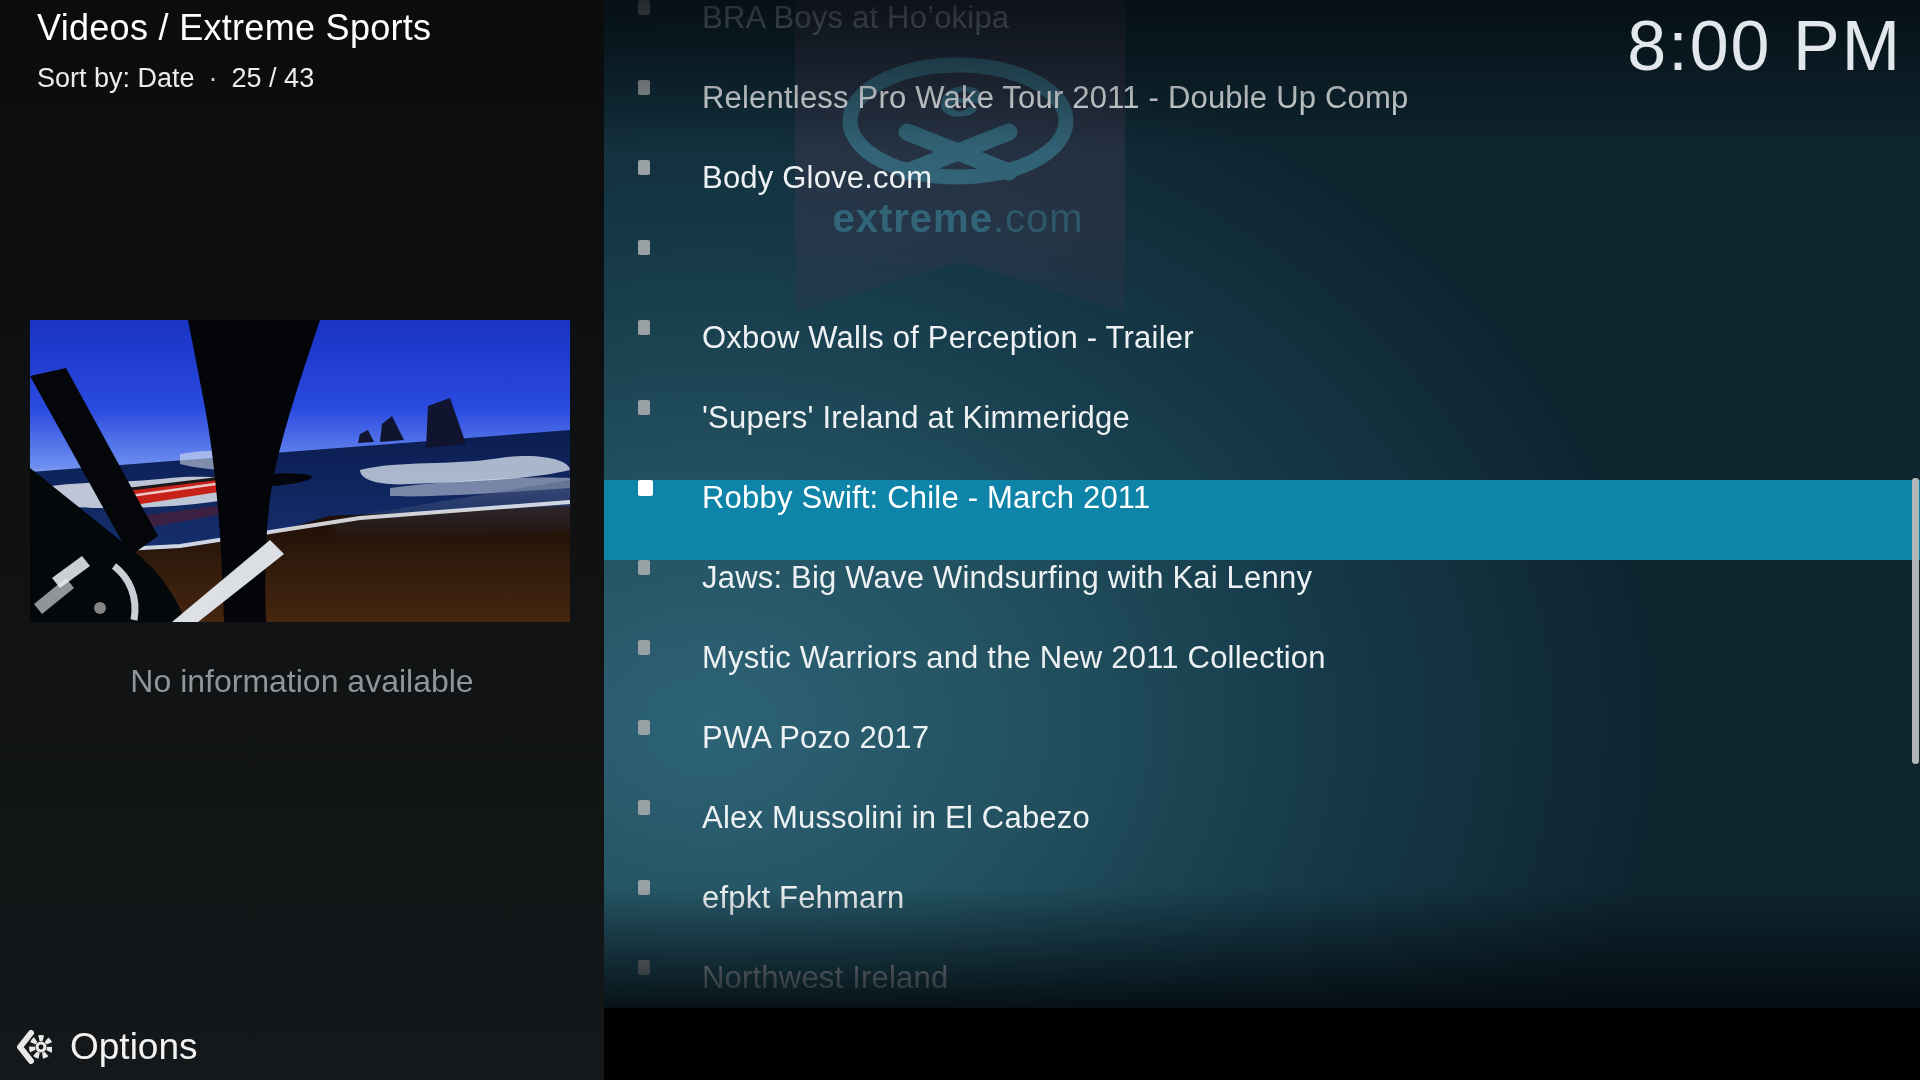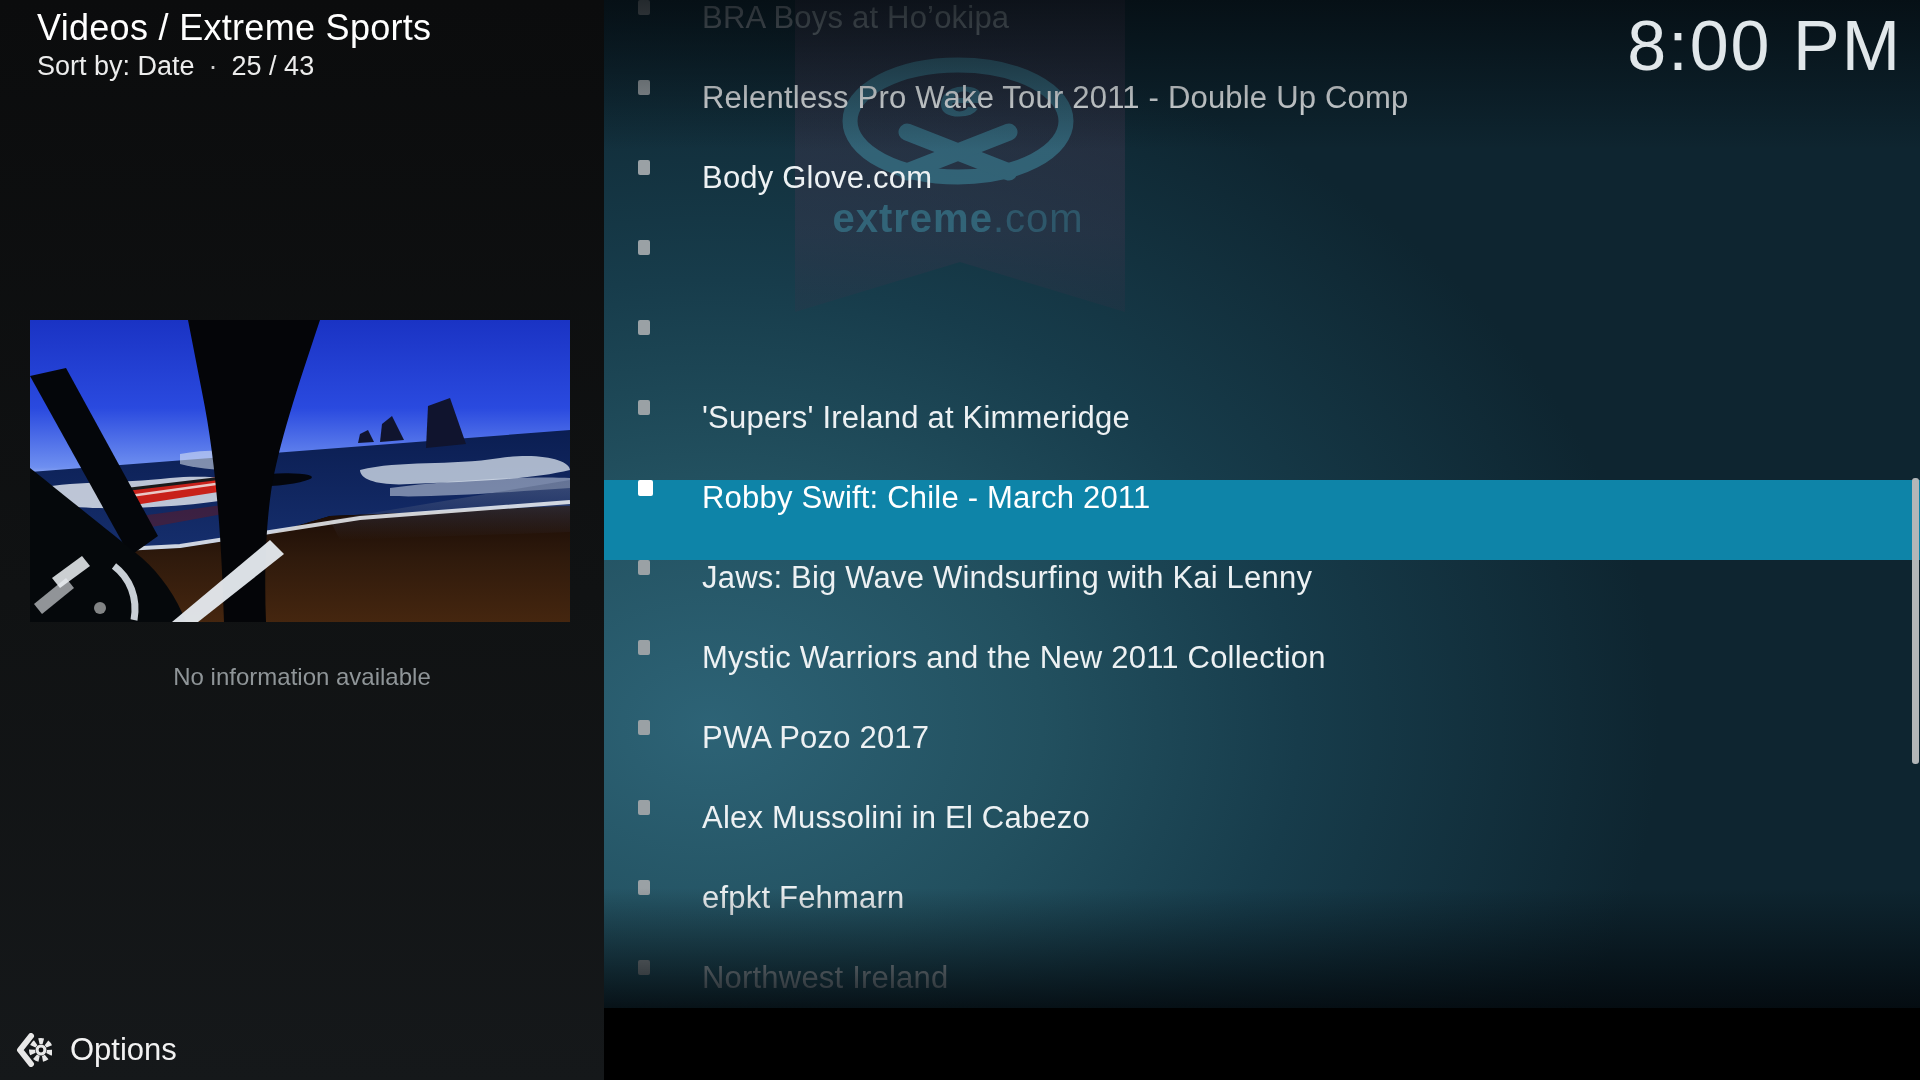--- a/index.html
+++ b/index.html
@@ -68,7 +68,7 @@
   }
   .header { position:absolute; left:37px; top:6px; }
   .title { font-size:36px; color:#ffffff; font-weight:400; letter-spacing:0.3px; line-height:1.2; }
-  .subtitle { margin-top:2px; font-size:27px; color:#ececec; font-weight:400; }
+  .subtitle { margin-top:14px; font-size:27px; color:#ececec; font-weight:400; }
   .subtitle .sep { margin:0 14px; color:#cfcfcf; }
 
   .thumb {

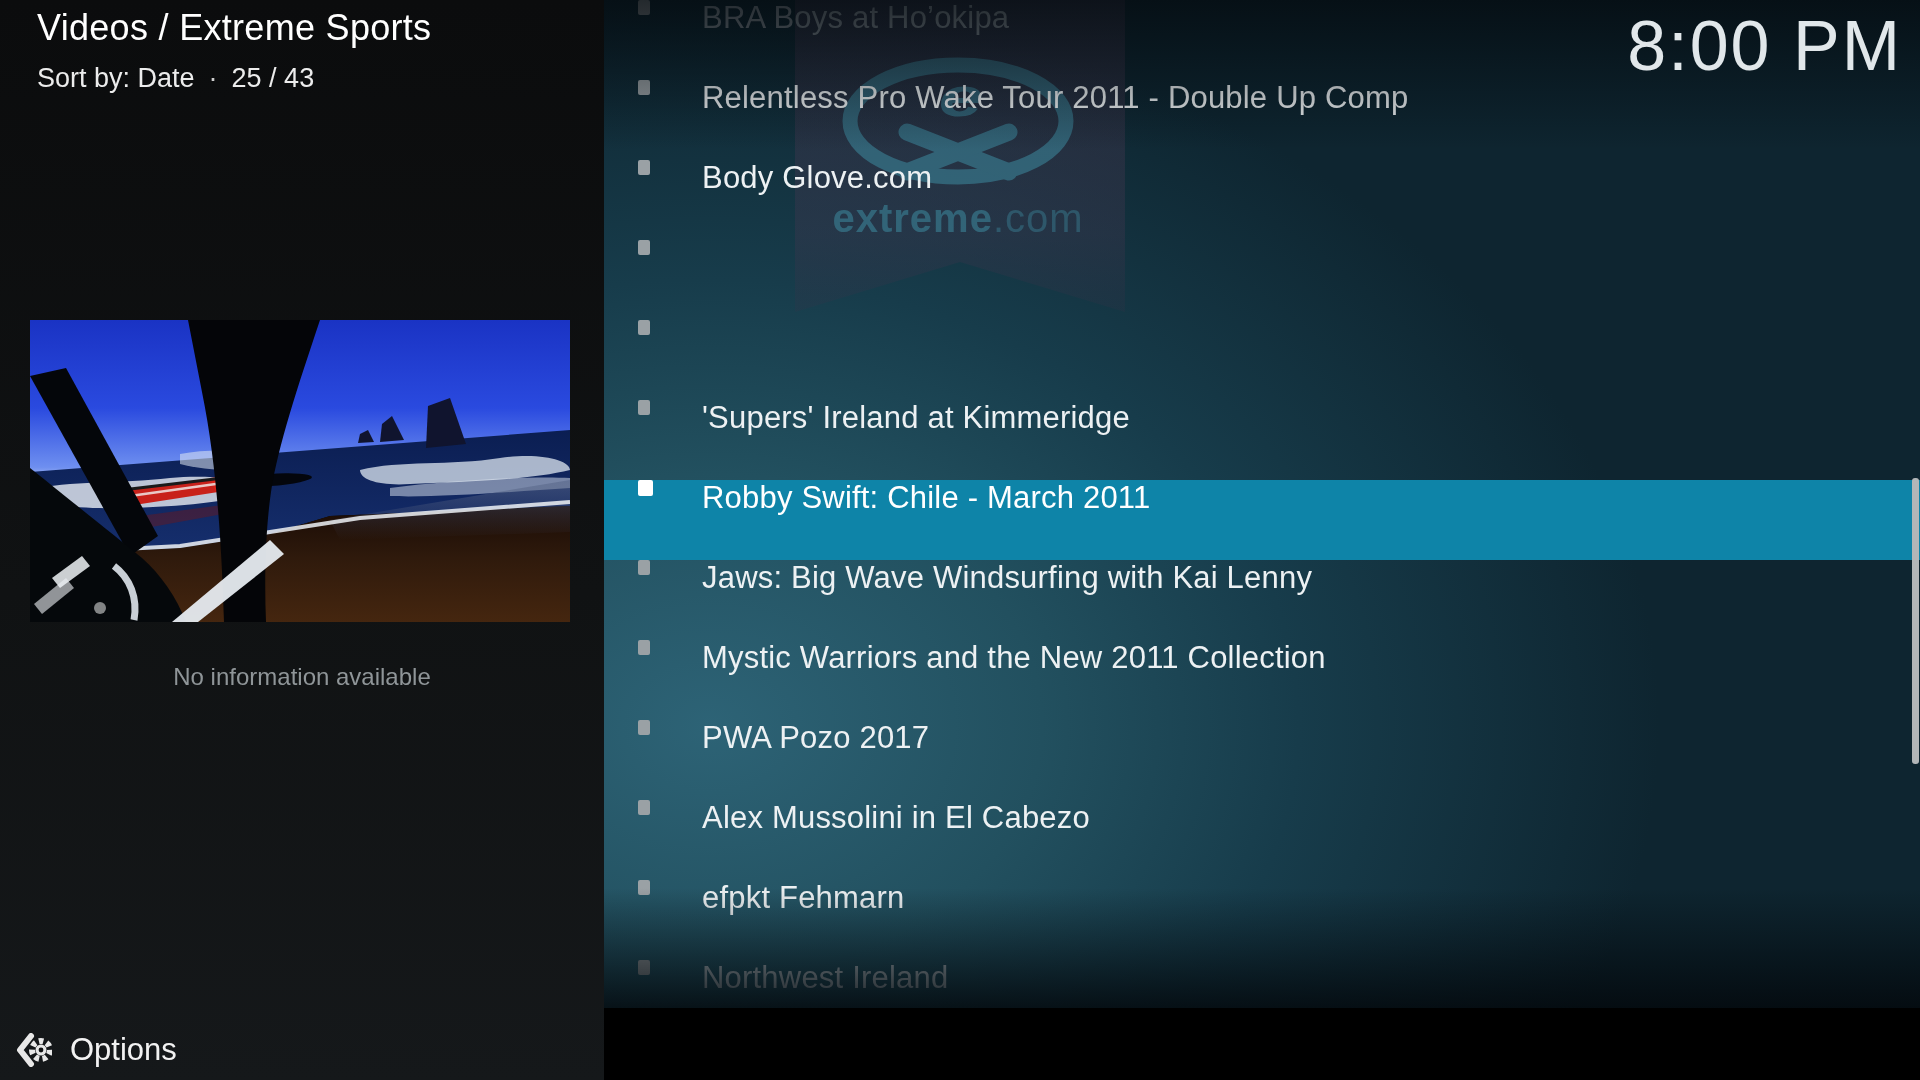--- a/index.html
+++ b/index.html
@@ -135,6 +135,7 @@
         </div>
         <div class="row normal">
           <span class="bullet"></span>
+          <span class="label">Oxbow Walls of Perception - Trailer</span>
         </div>
         <div class="row normal">
           <span class="bullet"></span>

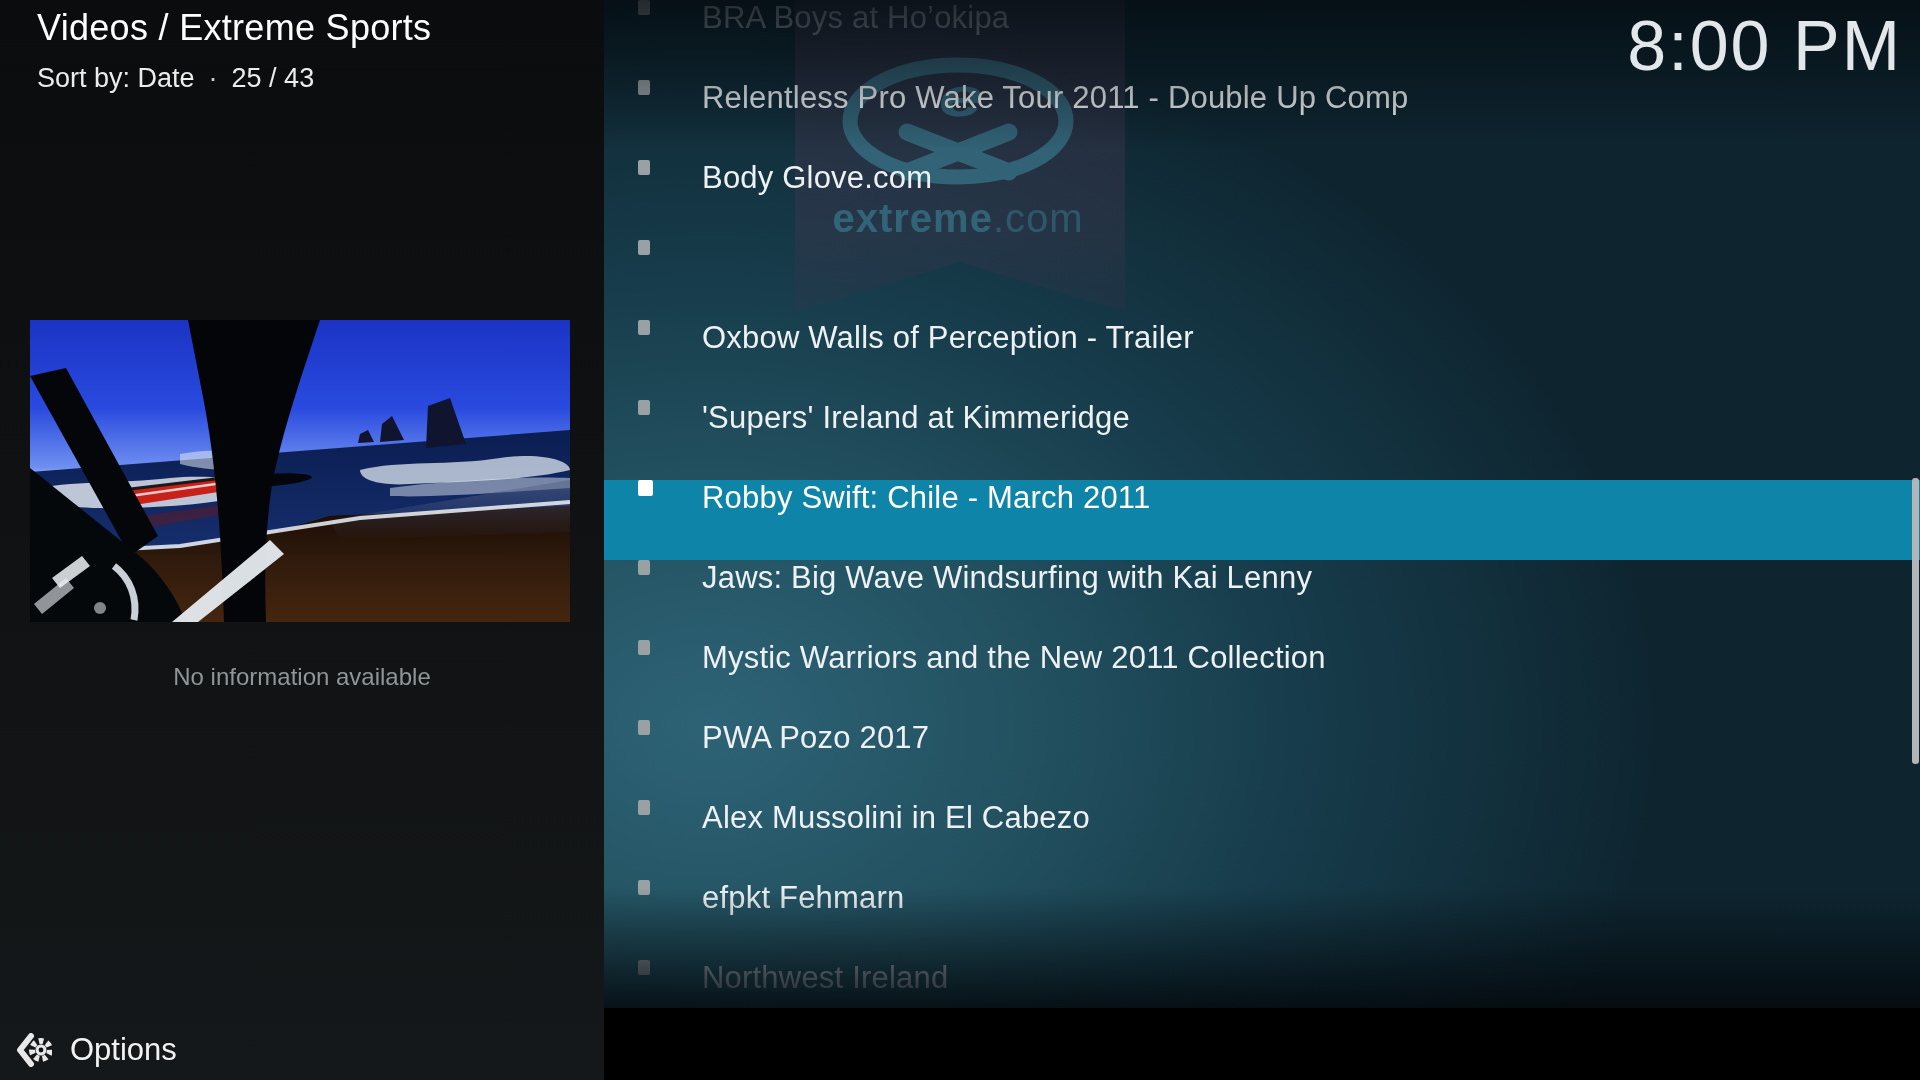--- a/index.html
+++ b/index.html
@@ -79,7 +79,7 @@
 
   .no-info {
     position:absolute; top:663px; left:0; width:604px; text-align:center;
-    font-size:24px; color:#8f9598; font-weight:400;
+    font-size:32px; color:#8f9598; font-weight:400;
   }
 
   .options {

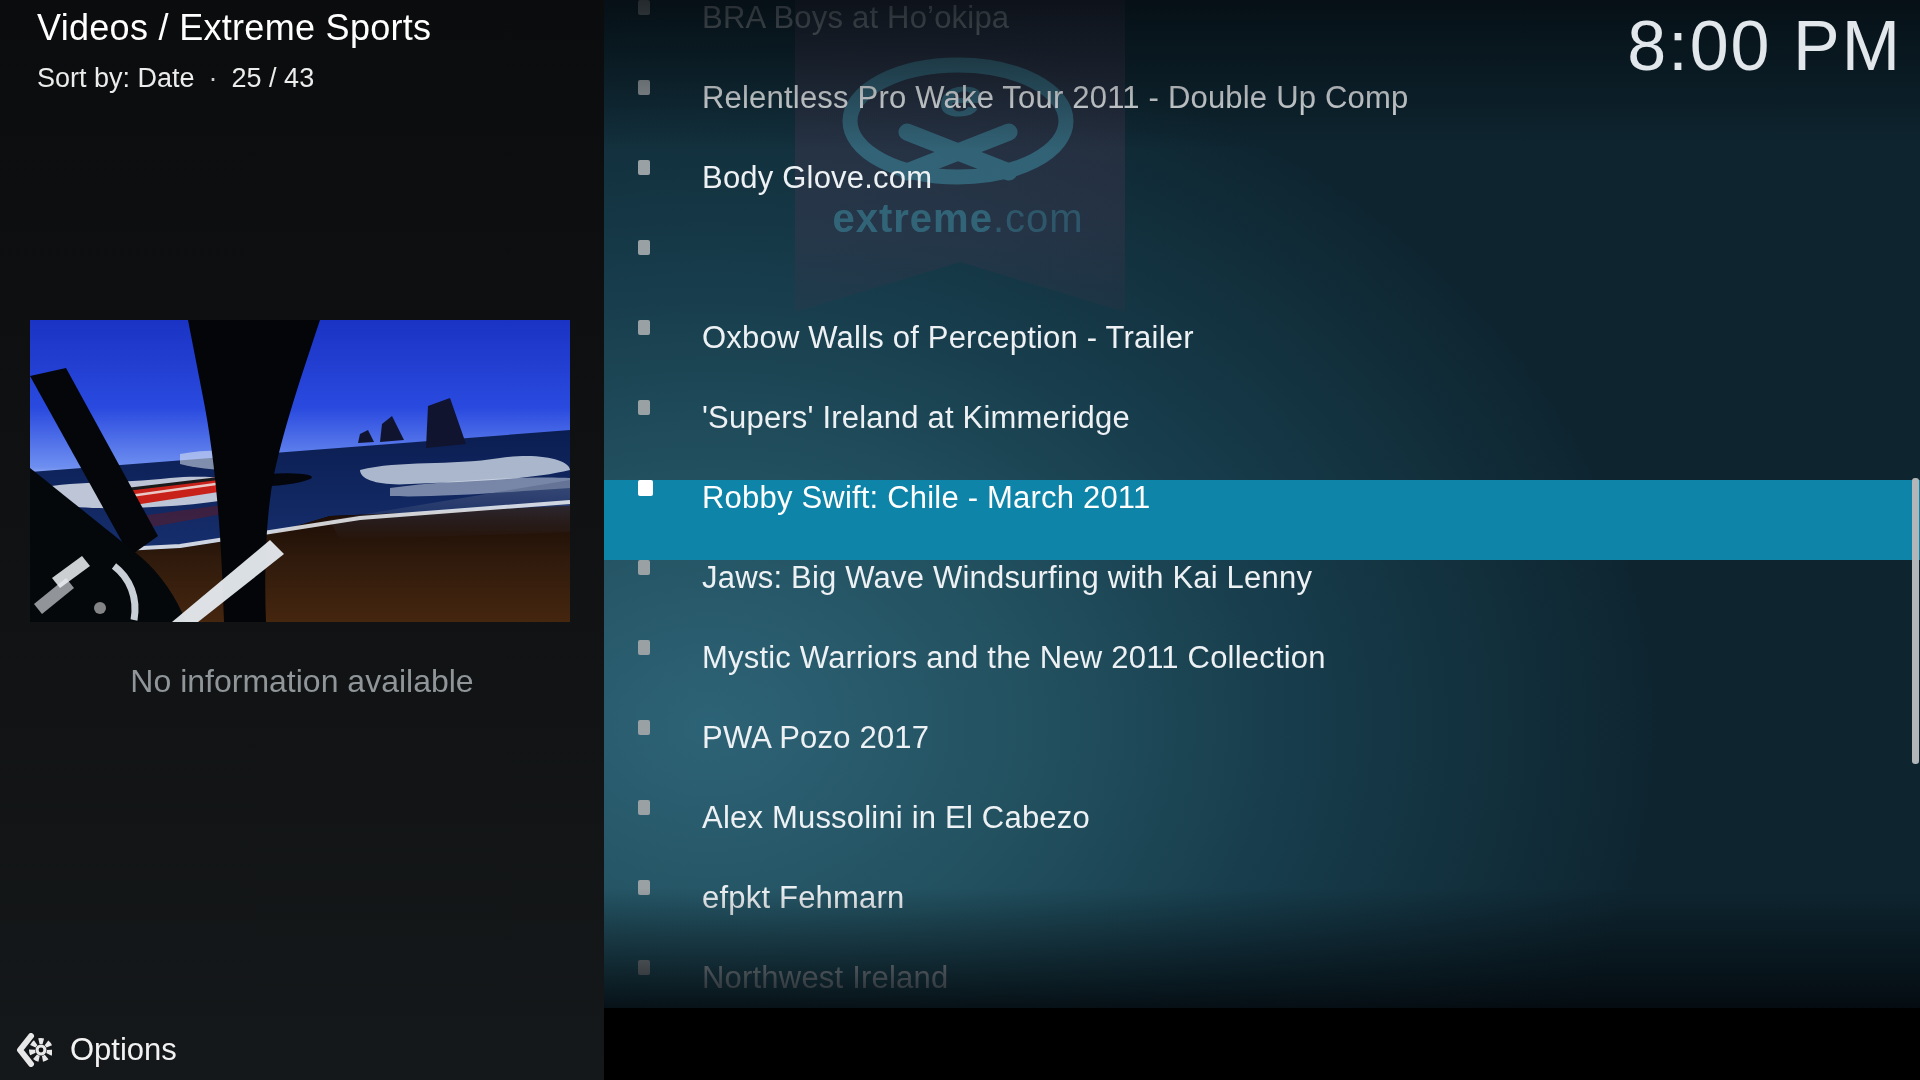--- a/index.html
+++ b/index.html
@@ -86,7 +86,7 @@
     position:absolute; left:16px; bottom:12px;
     display:flex; align-items:center; gap:18px; cursor:pointer;
   }
-  .options .opt-label { font-size:31px; color:#f2f2f2; }
+  .options .opt-label { font-size:37px; color:#f2f2f2; }
 </style>
 </head>
 <body>

